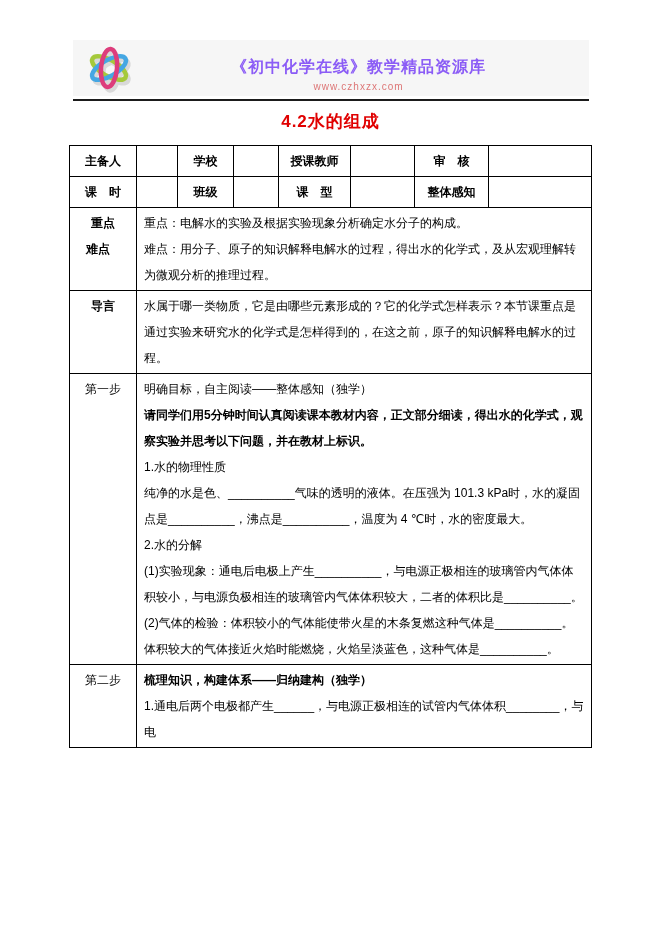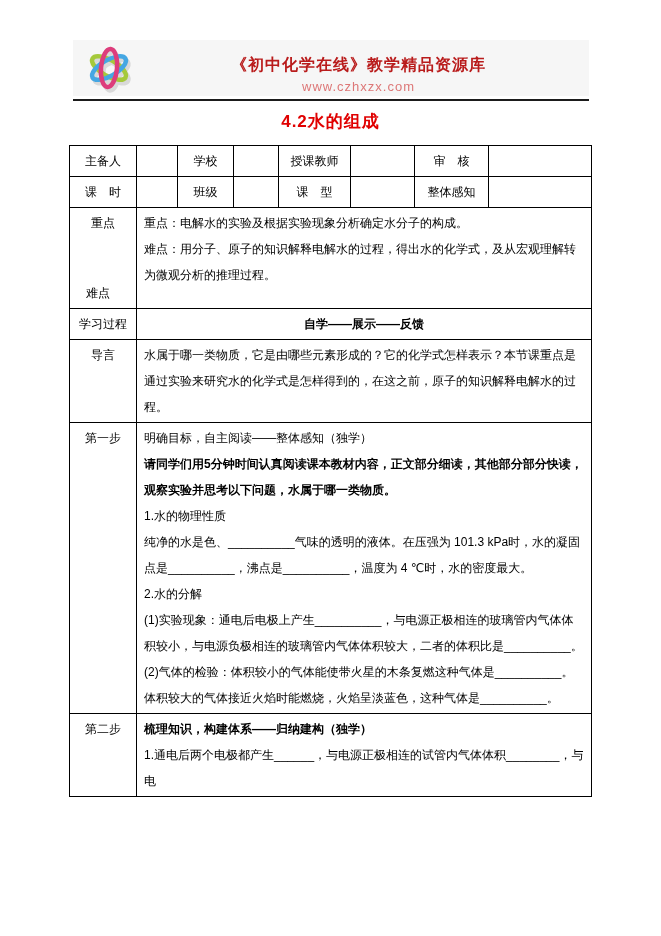--- a/index.html
+++ b/index.html
@@ -26,7 +26,7 @@
   .logo { width: 52px; height: 52px; flex: 0 0 52px; margin-left: 4px; }
   .brand { flex: 1; text-align: center; }
   .brand-title {
-    color: #b91c1c; font-weight: bold; font-size: 16px;
+    color: #8b5cf6; font-weight: bold; font-size: 16px;
     letter-spacing: 1px;
     margin-top: 12px;
   }

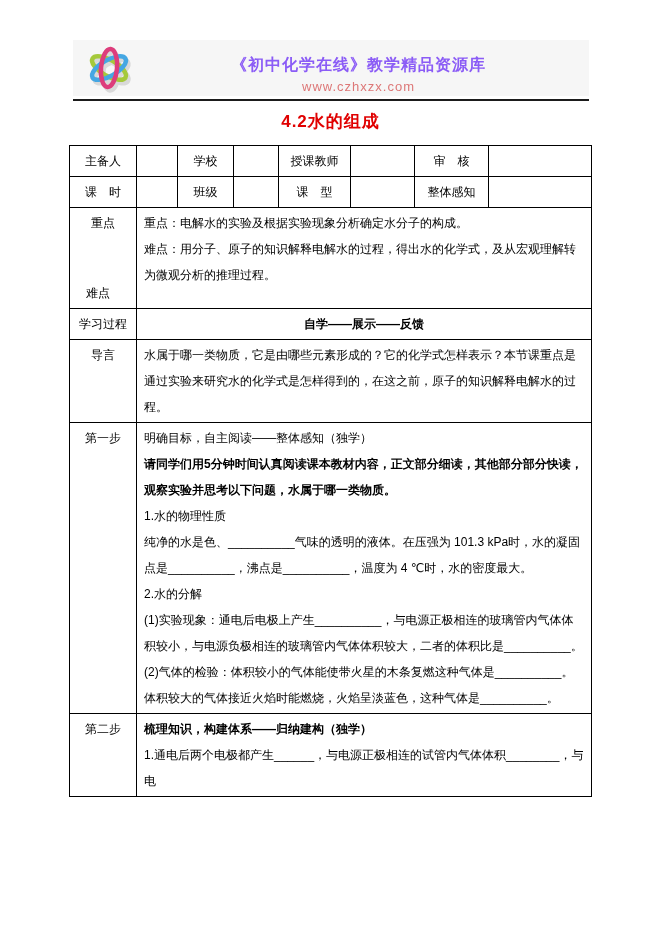--- a/index.html
+++ b/index.html
@@ -30,7 +30,7 @@
     letter-spacing: 1px;
     margin-top: 12px;
   }
-  .brand-url { color: #dd7777; font-size: 13px; margin-top: 3px; letter-spacing: 1px; }
+  .brand-url { color: #dd7777; font-size: 10px; margin-top: 3px; letter-spacing: 1px; }
 
   
   .doc-title {

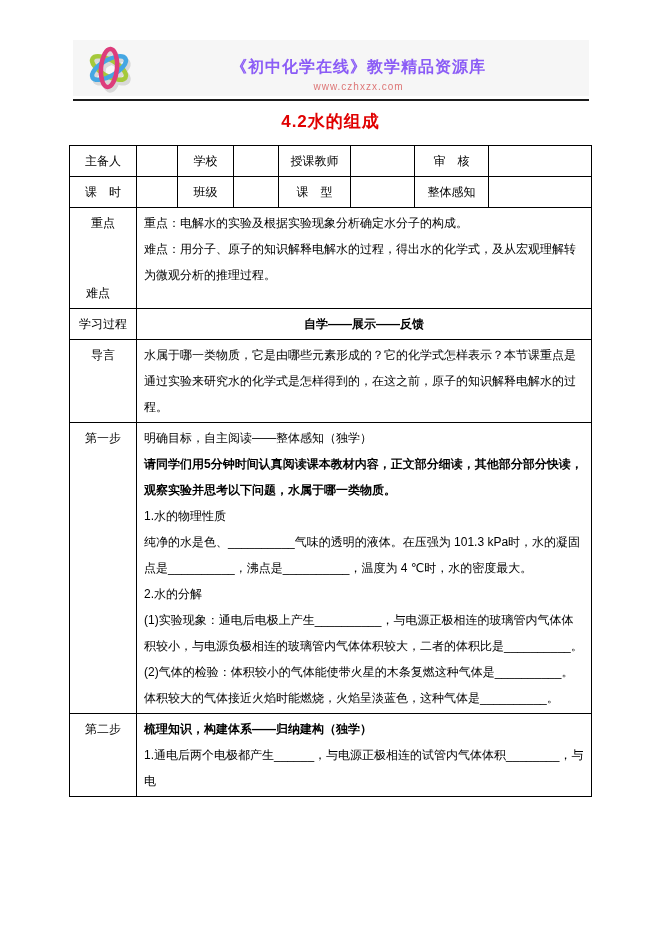--- a/index.html
+++ b/index.html
@@ -52,7 +52,7 @@
     overflow: hidden;
   }
   tr.info-row { height: 27px; }
-  td.lbl { font-weight: normal; text-align: center; }
+  td.lbl { font-weight: bold; text-align: center; }
   td.content { text-align: left; }
   .center-bold { text-align: center; font-weight: bold; }
   .bold { font-weight: bold; }

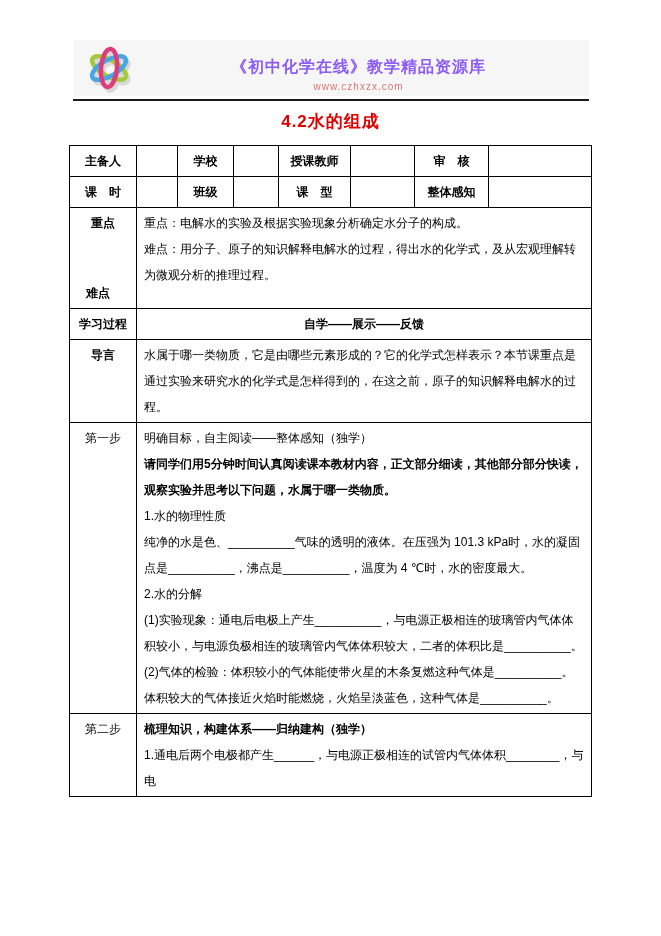--- a/index.html
+++ b/index.html
@@ -57,7 +57,7 @@
   .center-bold { text-align: center; font-weight: bold; }
   .bold { font-weight: bold; }
   .kp1 { text-align: center; }
-  .kp2 { text-align: left; padding-left: 9px; margin-top: 44px; }
+  .kp2 { text-align: left; padding-left: 9px; }
   p.ln { margin: 0; line-height: 26px; }
 </style>
 </head>

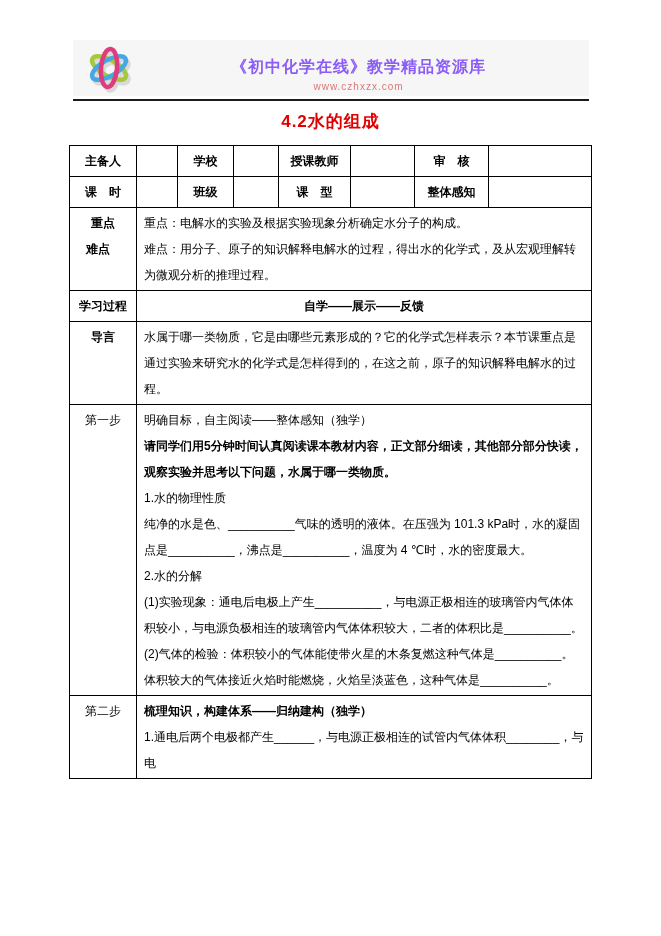--- a/index.html
+++ b/index.html
@@ -137,10 +137,6 @@
     </tr>
 
 
-    <tr style="height:27px">
-      <td class="lbl">学习过程</td>
-      <td colspan="7" class="center-bold">自学——展示——反馈</td>
-    </tr>
 
     <tr>
       <td class="lbl">导言</td>

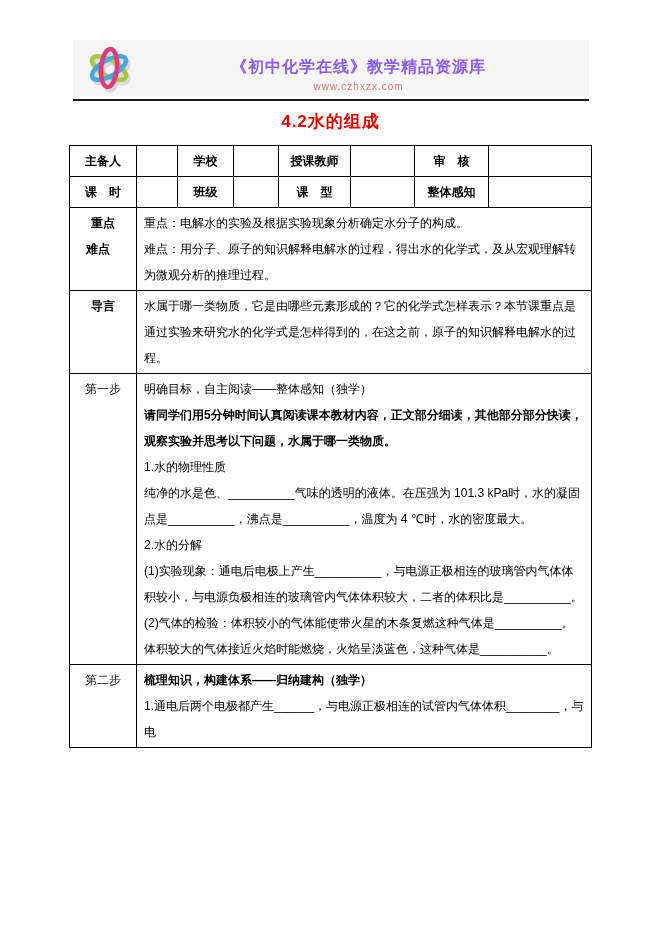--- a/index.html
+++ b/index.html
@@ -147,7 +147,7 @@
       <td class="lbl" style="font-weight:normal">第一步</td>
       <td colspan="7" class="content">
         <p class="ln">明确目标，自主阅读——整体感知（独学）</p>
-        <p class="ln bold">请同学们用5分钟时间认真阅读课本教材内容，正文部分细读，其他部分部分快读，观察实验并思考以下问题，水属于哪一类物质。</p>
+        <p class="ln bold">请同学们用5分钟时间认真阅读课本教材内容，正文部分细读，得出水的化学式，观察实验并思考以下问题，并在教材上标识。</p>
         <p class="ln">1.水的物理性质</p>
         <p class="ln">纯净的水是色、__________气味的透明的液体。在压强为 101.3 kPa时，水的凝固点是__________，沸点是__________，温度为 4 ℃时，水的密度最大。</p>
         <p class="ln">2.水的分解</p>

